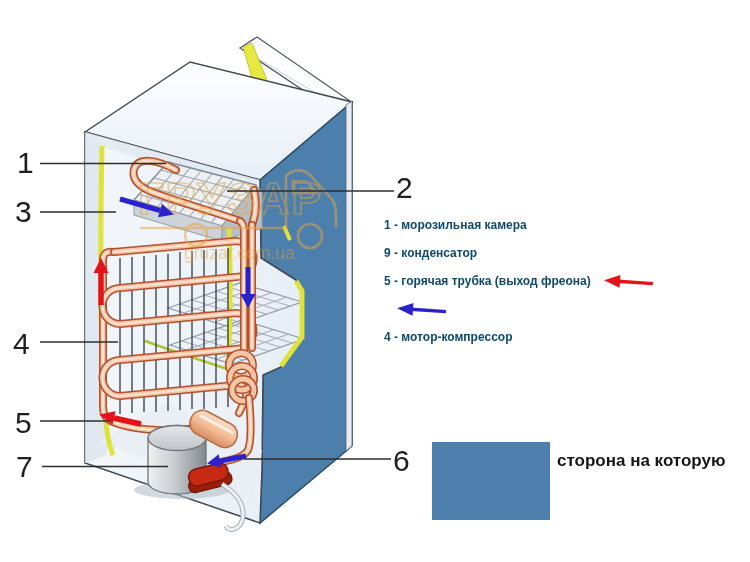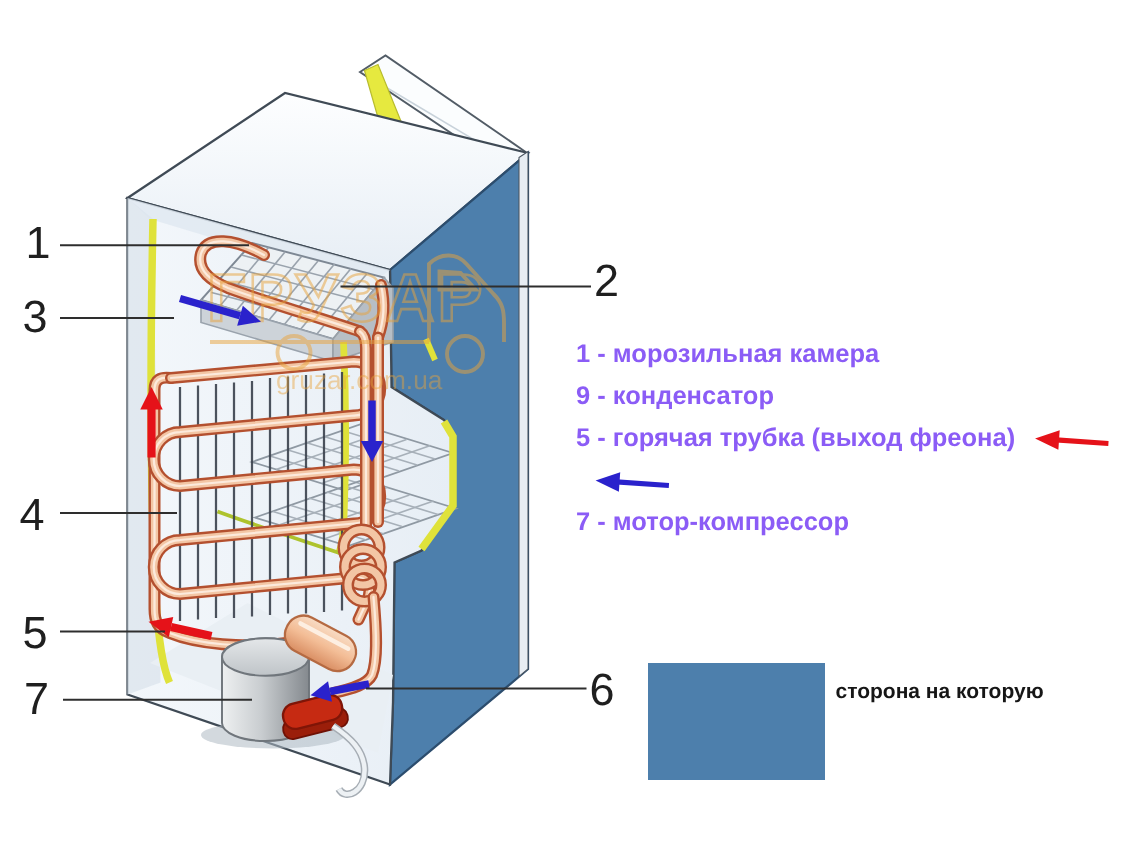--- a/index.html
+++ b/index.html
@@ -12,8 +12,8 @@
   .tI{stroke:#FCEADC;stroke-width:1.5;fill:none;stroke-linecap:round;stroke-linejoin:round;}
   .callout{position:absolute;font-size:30px;line-height:1;color:#1f1f1f;font-weight:400;}
   .legend{position:absolute;left:384px;top:218px;}
-  .legend-row{display:flex;align-items:flex-end;height:28px;font-size:17px;font-weight:700;
-              color:#8b5cf6;white-space:nowrap;}
+  .legend-row{display:flex;align-items:flex-start;height:28px;font-size:12px;font-weight:700;
+              color:#0c4a6e;white-space:nowrap;}
   .legend-arrow{margin-left:12px;display:block;}
   .orientation{position:absolute;left:432px;top:442px;}
   .orientation .swatch{position:absolute;left:0;top:0;}

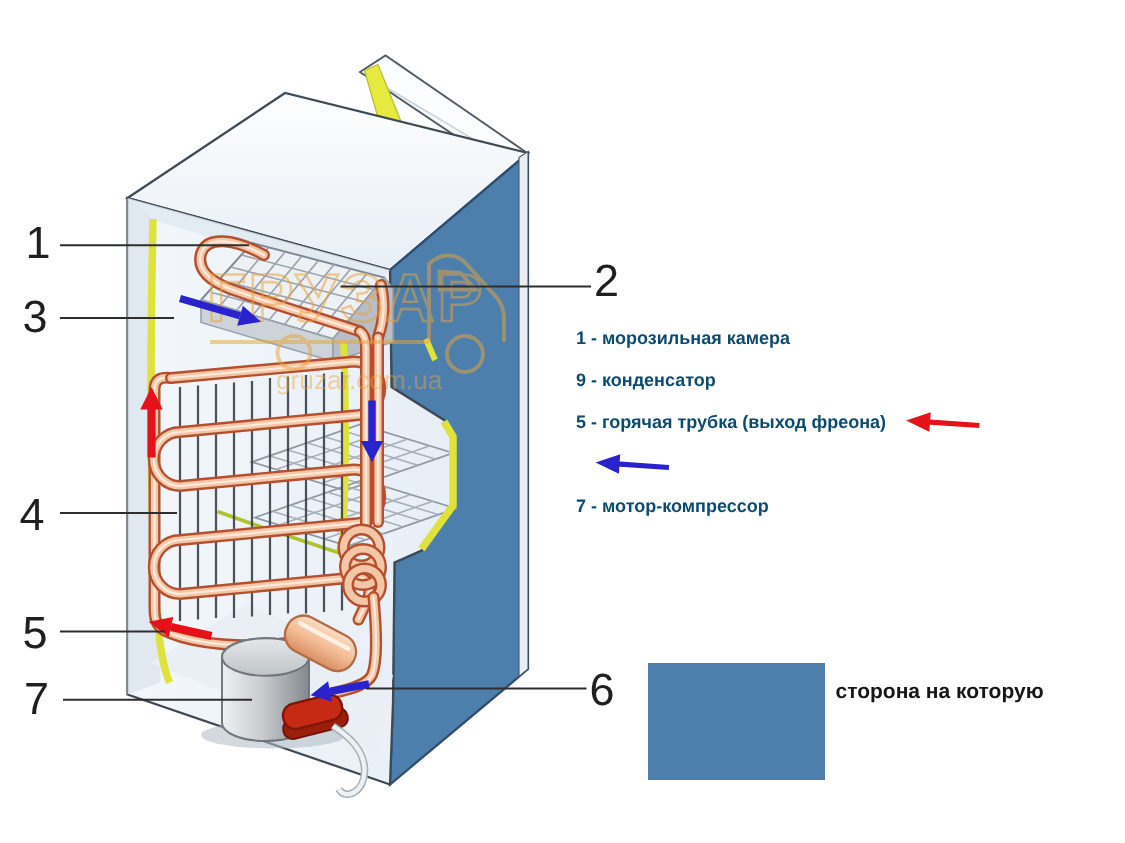--- a/index.html
+++ b/index.html
@@ -246,7 +246,7 @@
       </svg>
     </div>
     <div class="legend-row">
-      <span>7 - мотор-компрессор</span>
+      <span>4 - мотор-компрессор</span>
     </div>
   </div>
 

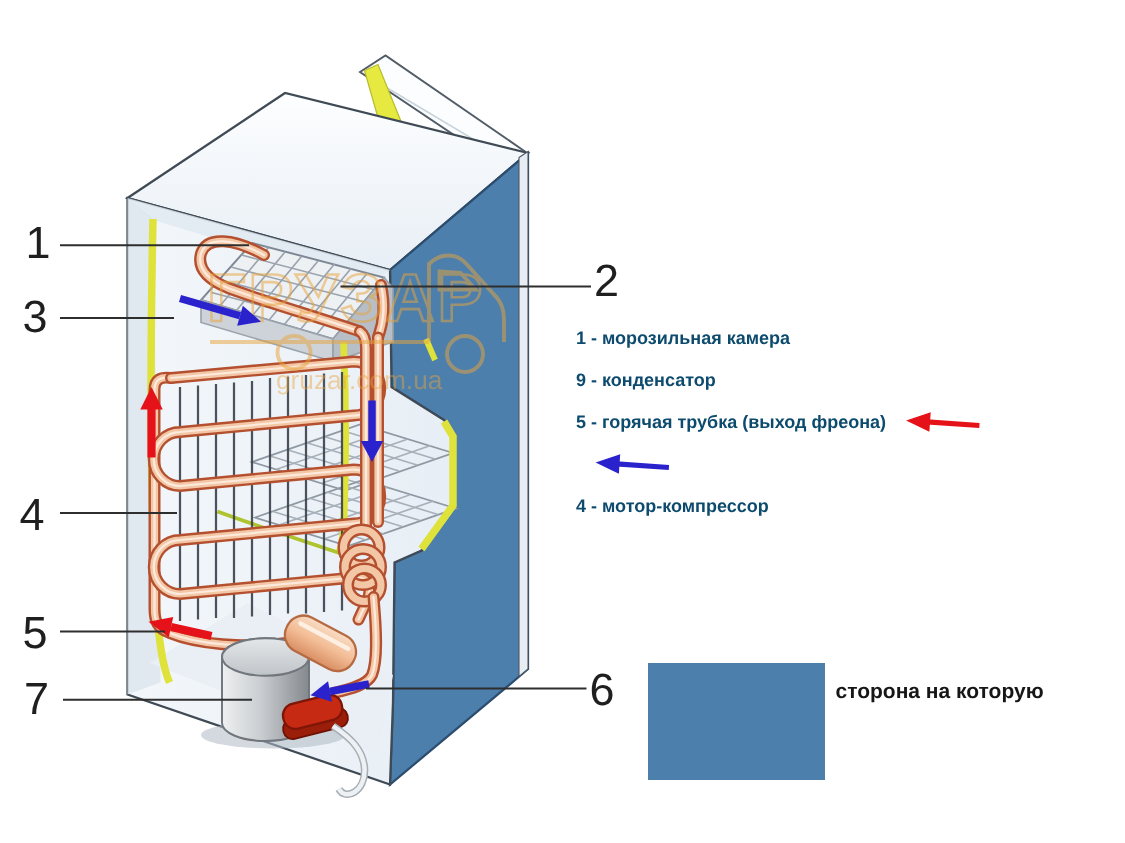--- a/index.html
+++ b/index.html
@@ -17,7 +17,7 @@
   .legend-arrow{margin-left:12px;display:block;}
   .orientation{position:absolute;left:432px;top:442px;}
   .orientation .swatch{position:absolute;left:0;top:0;}
-  .orientation .caption{position:absolute;left:125px;top:4px;font-size:14px;font-weight:600;
+  .orientation .caption{position:absolute;left:125px;top:4px;font-size:17px;font-weight:600;
                         line-height:29px;color:#161616;white-space:nowrap;}
 </style>
 </head>

